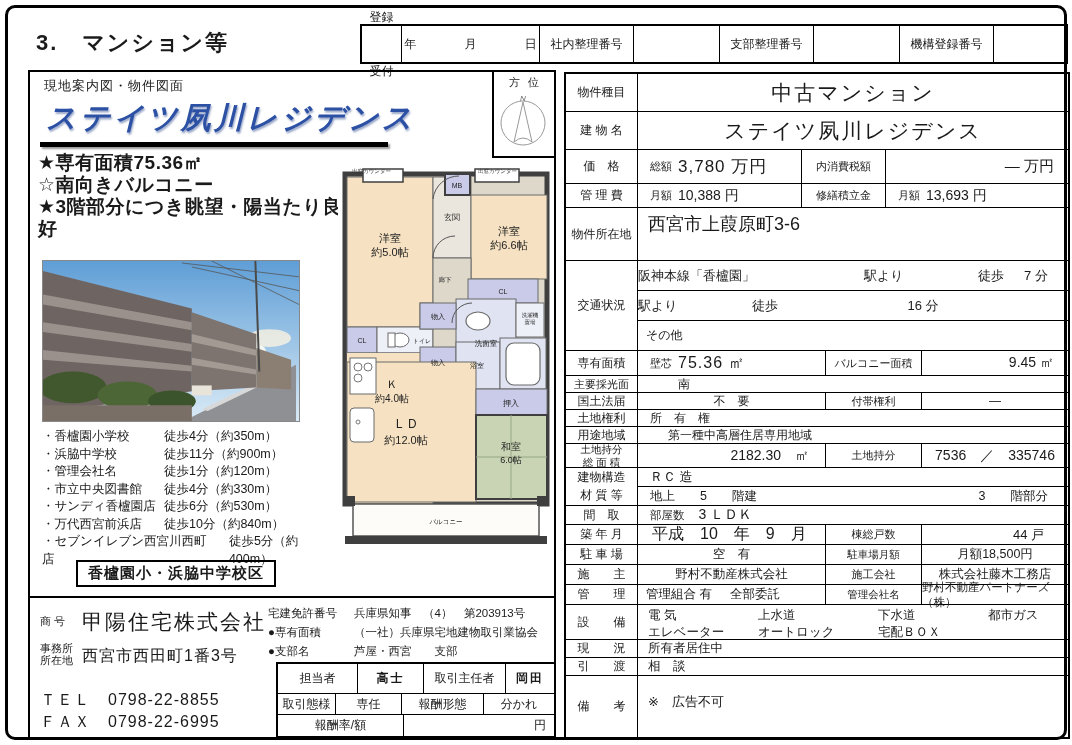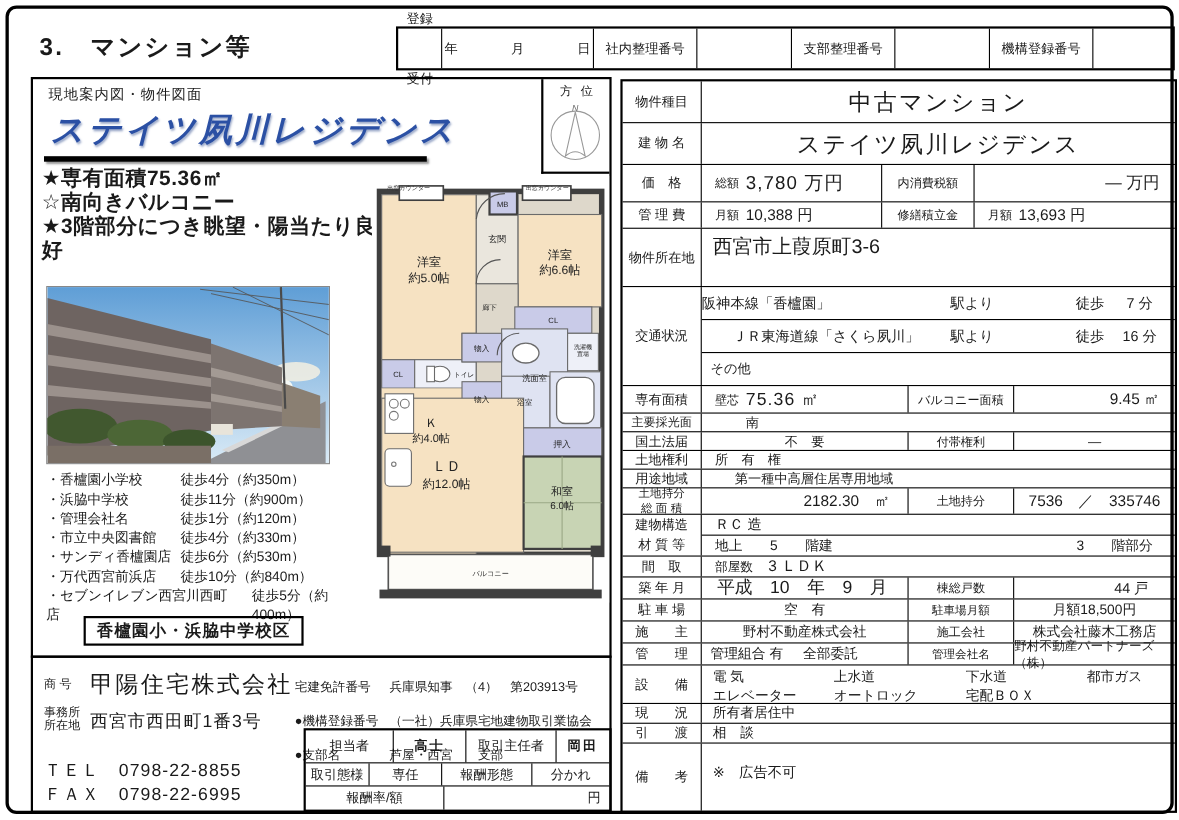--- a/index.html
+++ b/index.html
@@ -364,7 +364,6 @@
           <span style="flex:1;text-align:center;font-size:13px">7 分</span>
         </div>
         <div class="subrow">
-          <span style="width:226px;text-align:center;font-size:13px">ＪＲ東海道線「さくら夙川」</span>
           <span style="width:70px;font-size:13px">駅より</span>
           <span style="width:70px;font-size:13px;text-align:right">徒歩</span>
           <span style="flex:1;text-align:center;font-size:13px">16 分</span>

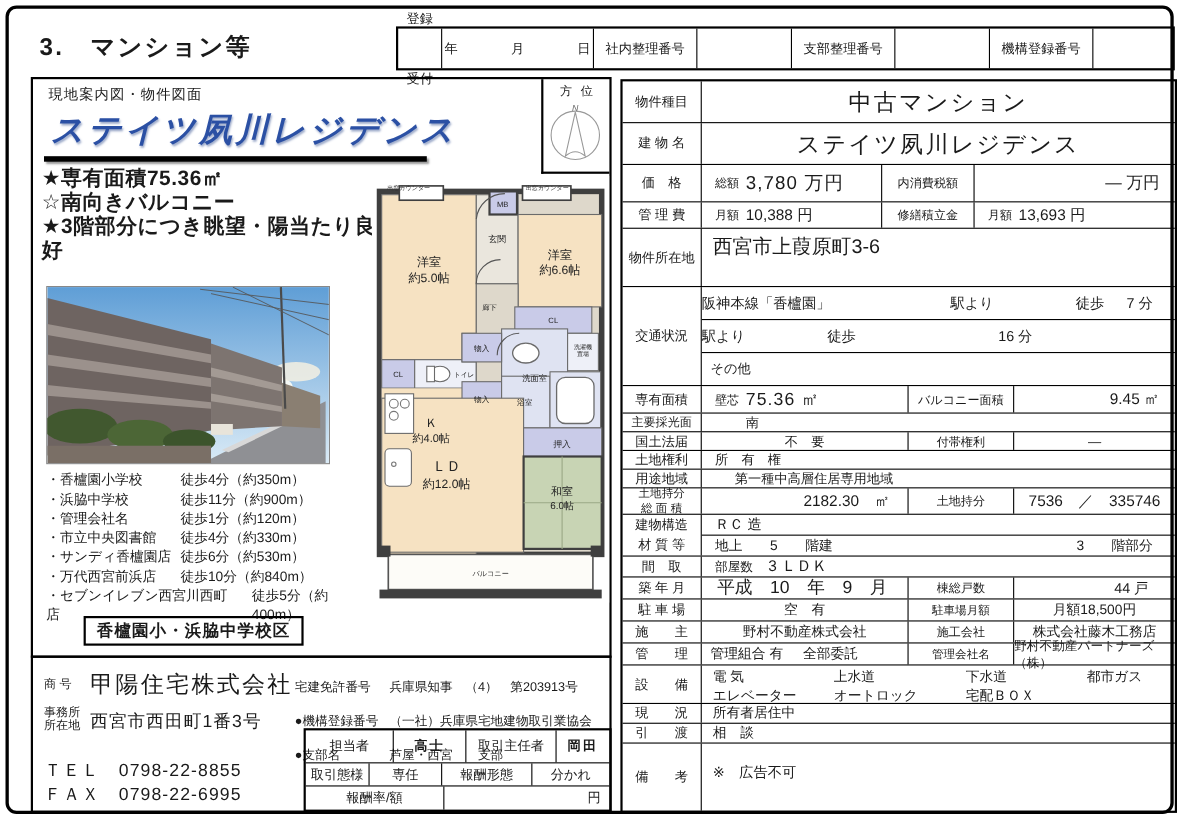--- a/index.html
+++ b/index.html
@@ -41,7 +41,7 @@
   .co-addr { font-size:16px; letter-spacing:1px; }
   .telfax { font-size:16px; letter-spacing:1px; }
   .license { left:238px; top:6px; width:286px; font-size:11.5px; line-height:19px; }
-  .license .lrow { display:flex;margin-top:12px; }
+  .license .lrow { display:flex; }
   .license .ll { min-width:86px; }
   .stafftable { left:246px; top:64px; width:280px; border:2px solid #000; }
   .stafftable .srow { display:flex; border-bottom:1.5px solid #000; }

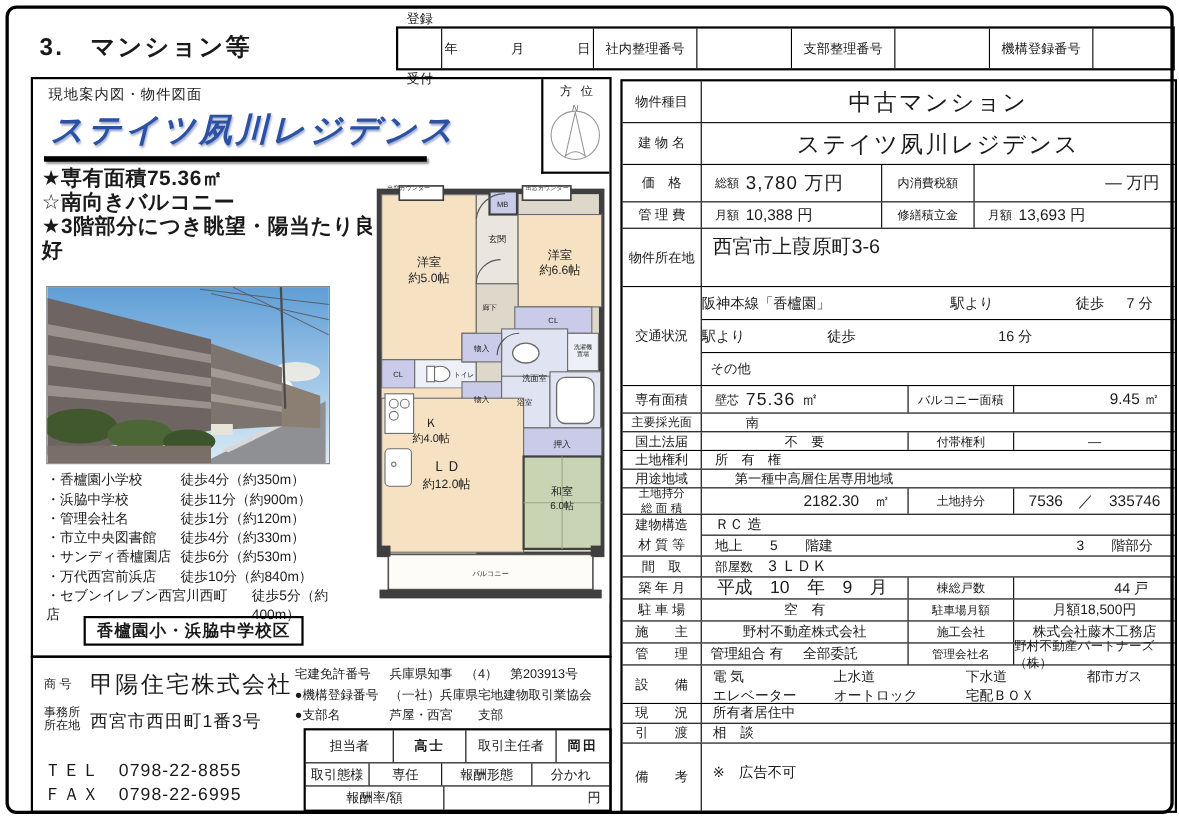--- a/index.html
+++ b/index.html
@@ -285,7 +285,7 @@
           <span>兵庫県知事　（4）　第203913号</span>
         </div>
       <div class="lrow">
-          <span class="ll">●機構登録番号</span>
+          <span class="ll">●専有面積</span>
           <span>（一社）兵庫県宅地建物取引業協会</span>
         </div>
       <div class="lrow">

